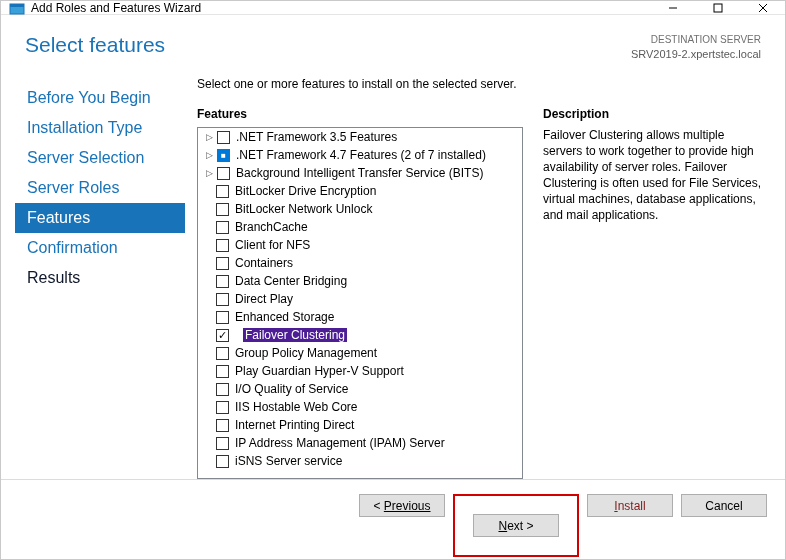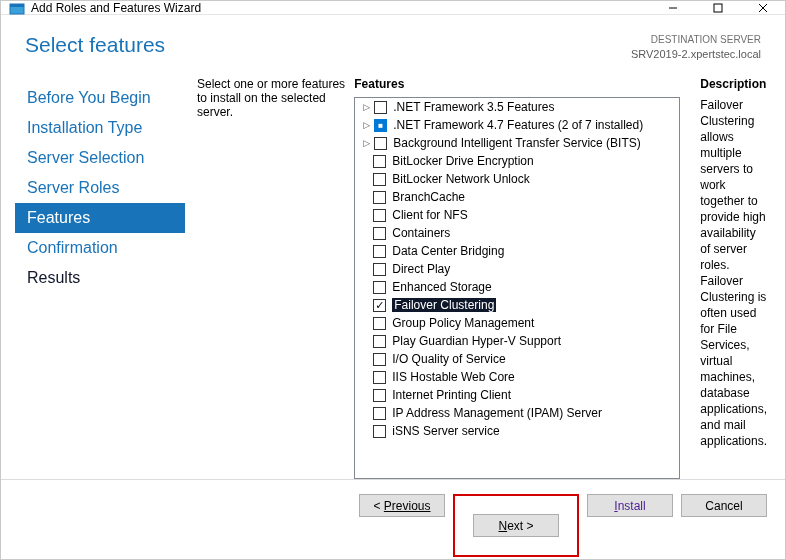--- a/index.html
+++ b/index.html
@@ -21,7 +21,7 @@
 .sidebar .step.current { background: #1973b8; color: #fff; }
 .sidebar .step.disabled { color: #0f172a; }
 
-.main { flex: 1; padding-left: 12px; padding-right: 4px; display: flex; flex-direction: row; justify-content: flex-end; }
+.main { flex: 1; padding-left: 12px; padding-right: 4px; display: flex; flex-direction: column; justify-content: flex-end; }
 .instruction { font-size: 12px; color: #000; margin-bottom: 16px; }
 .two-col { display: flex; flex: 1; gap: 20px; min-height: 0; }
 .features-col { width: 326px; display: flex; flex-direction: column; }

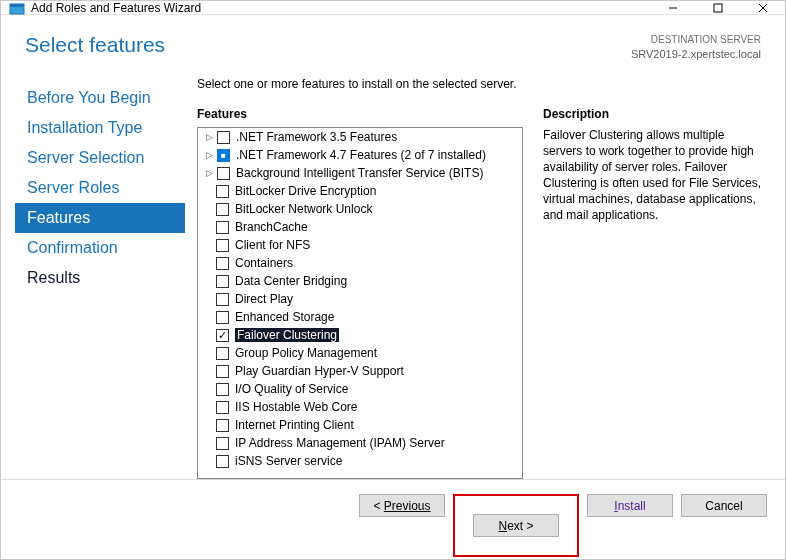--- a/index.html
+++ b/index.html
@@ -34,7 +34,7 @@
 .cbx.checked::after { content: "✓"; font-size: 11px; line-height: 11px; }
 .cbx.filled { background: #0078d7; border-color: #0078d7; }
 .feature-label { }
-.feature-label.selected { background: #0f172a; color: #fff; padding: 0 2px; }
+.feature-label.selected { background: #4c1d95; color: #fff; padding: 0 2px; margin-left: 8px; }
 
 .desc-col { flex: 1; }
 .desc-text { font-size: 12px; color: #000; line-height: 16px; }

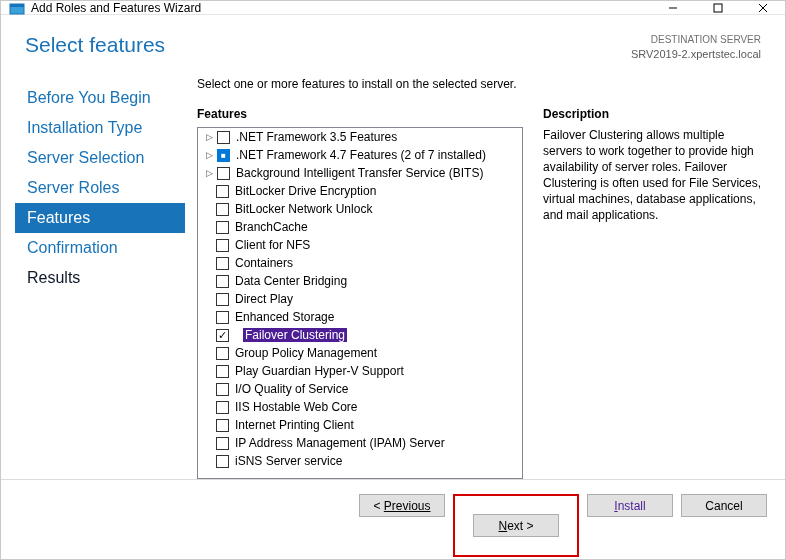--- a/index.html
+++ b/index.html
@@ -177,7 +177,7 @@
             </div>
             <div class="feature-row">
               <span class="cbx"></span>
-              <span class="feature-label">Internet Printing Client</span>
+              <span class="feature-label">Internet Printing Direct</span>
             </div>
             <div class="feature-row">
               <span class="cbx"></span>

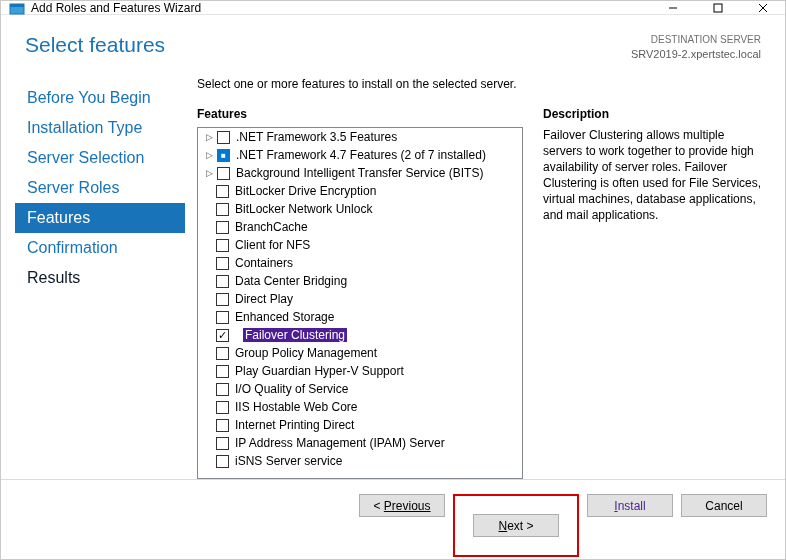--- a/index.html
+++ b/index.html
@@ -41,7 +41,7 @@
 
 .footer { border-top: 1px solid #dcdcdc; padding: 14px 18px; display: flex; justify-content: flex-end; gap: 8px; }
 .btn-std { min-width: 86px; height: 23px; font-size: 12px; border: 1px solid #adadad; background: #e1e1e1; color: #000; padding: 0 12px; cursor: default; }
-.btn-std:disabled, .btn-std.disabled { color: #4c1d95; }
+.btn-std:disabled, .btn-std.disabled { color: #7f1d1d; }
 .btn-std u { text-decoration: underline; }
 .highlight-frame { border: 2px solid #d40000; padding: 2px; display: inline-flex; }
 .highlight-frame .btn-std { margin: 16px; }

